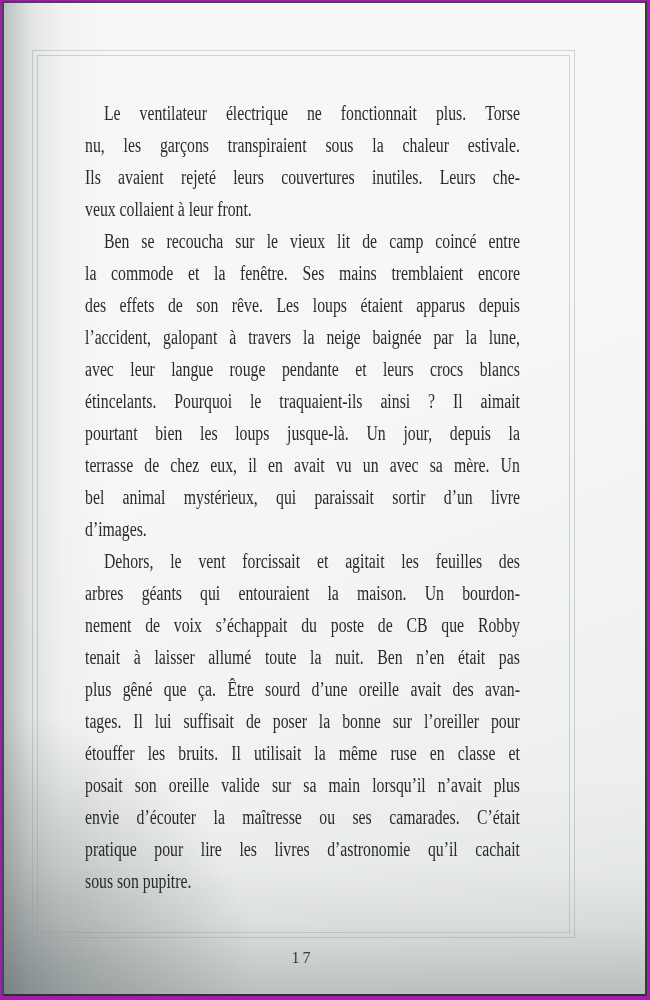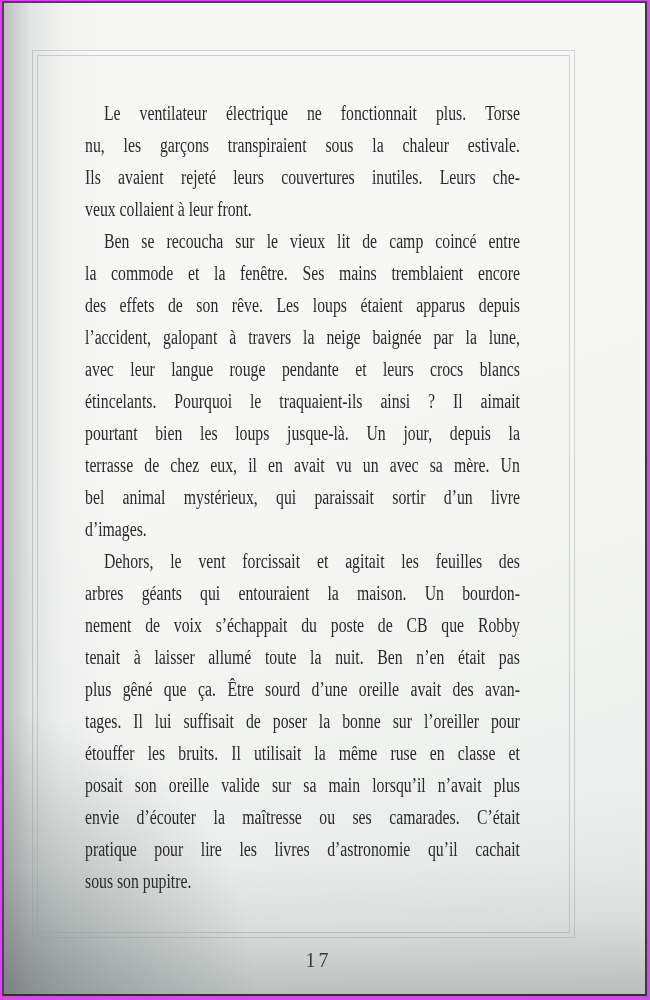--- a/index.html
+++ b/index.html
@@ -11,7 +11,7 @@
   }
   .canvas{
     position:relative;width:650px;height:1000px;
-    background:#d946ef;overflow:hidden;
+    background:#a21caf;overflow:hidden;
   }
   
   .scan-border{

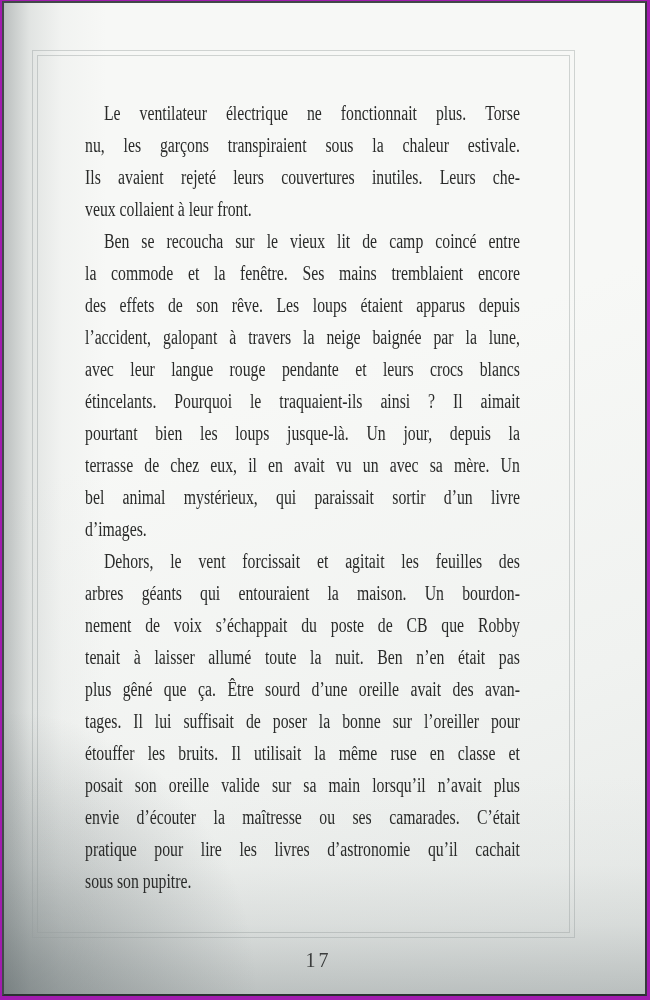--- a/index.html
+++ b/index.html
@@ -49,8 +49,8 @@
   .line.last{display:block;}
 
   .page-number{
-    position:absolute;left:44px;top:946px;width:541px;
-    text-align:center;font-size:20px;letter-spacing:3px;color:#3b3d3d;
+    position:absolute;left:28px;top:946px;width:541px;
+    text-align:center;font-size:16px;letter-spacing:3px;color:#3b3d3d;
   }
 </style>
 </head>

